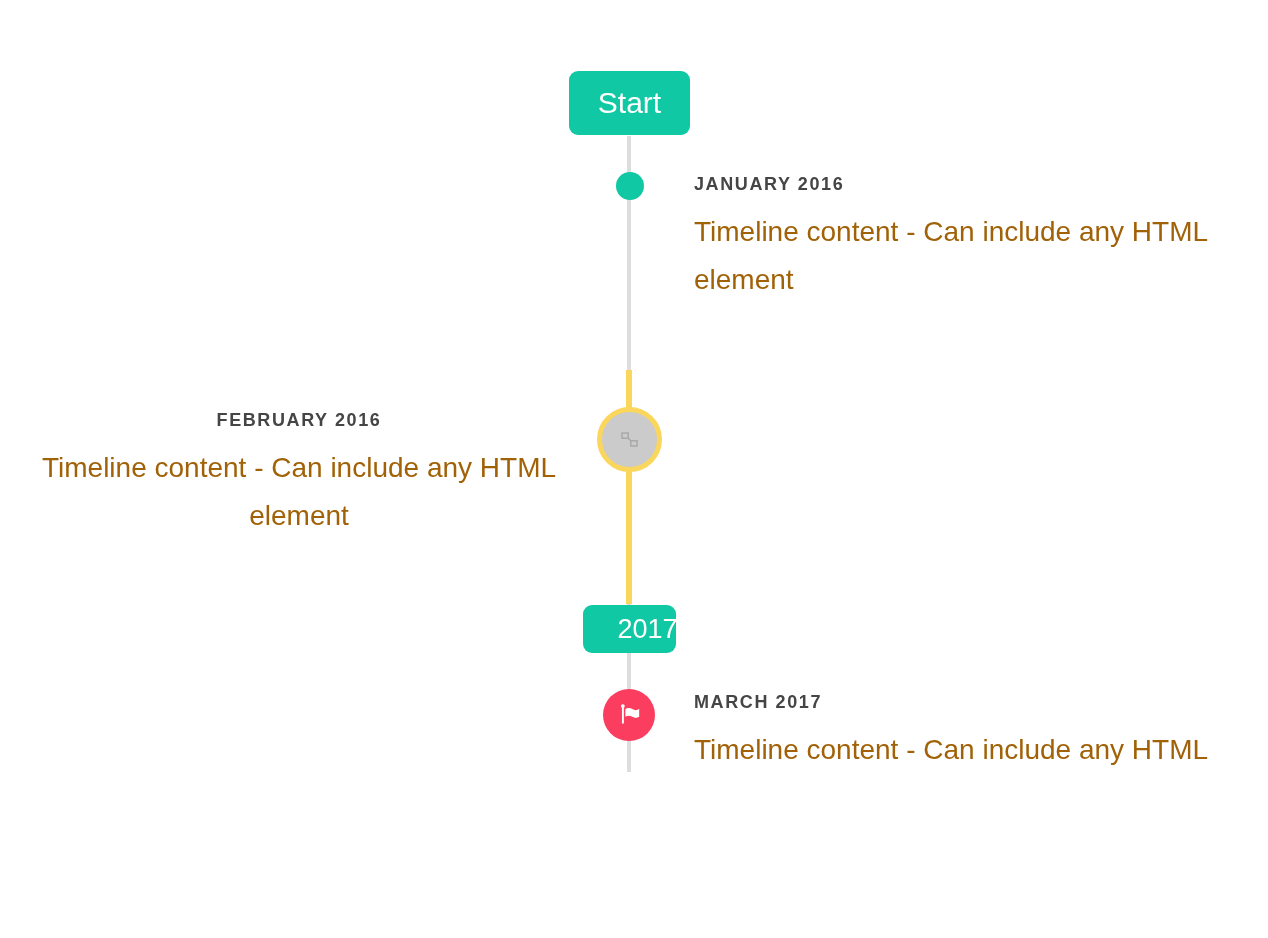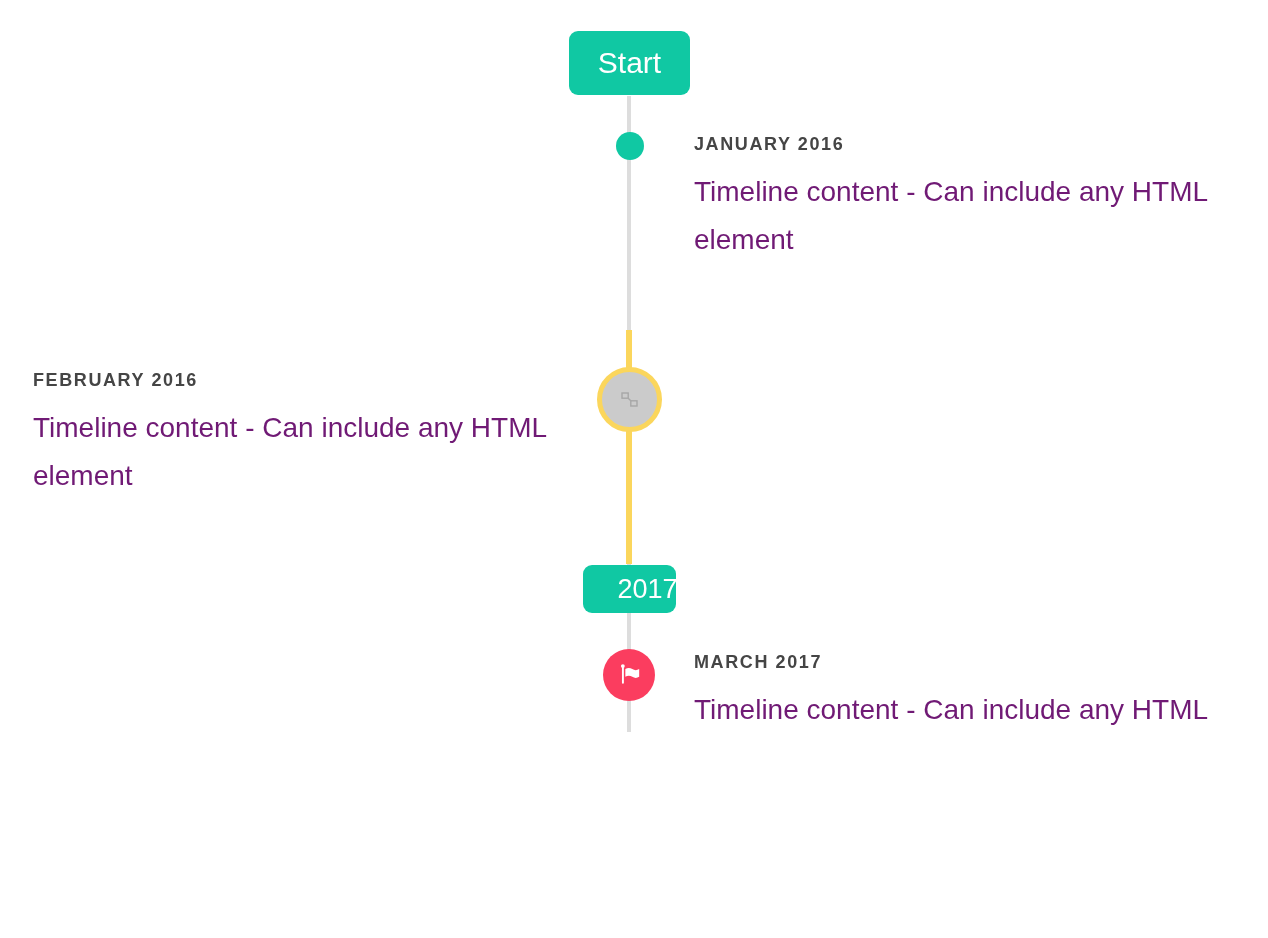--- a/index.html
+++ b/index.html
@@ -14,6 +14,7 @@
     height: 732px;
     background: #ffffff;
     overflow: hidden;
+    margin-top: 40px;
   }
   
   .line {

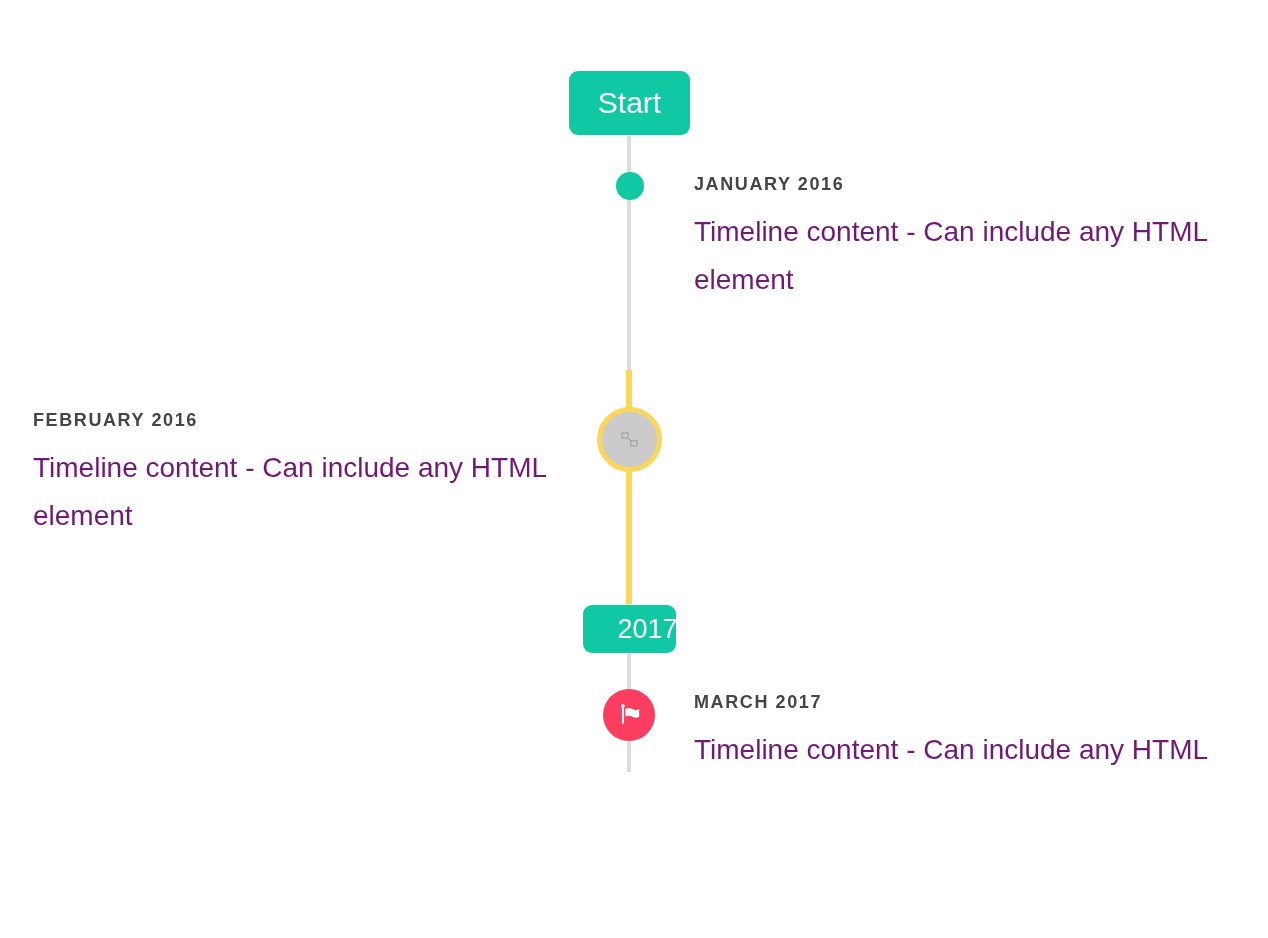--- a/index.html
+++ b/index.html
@@ -87,7 +87,7 @@
     margin: 0;
     font-size: 28px;
     line-height: 48px;
-    color: #701a75;
+    color: #a16207;
     font-weight: 400;
   }
   .content.pos-jan { top: 133px; }

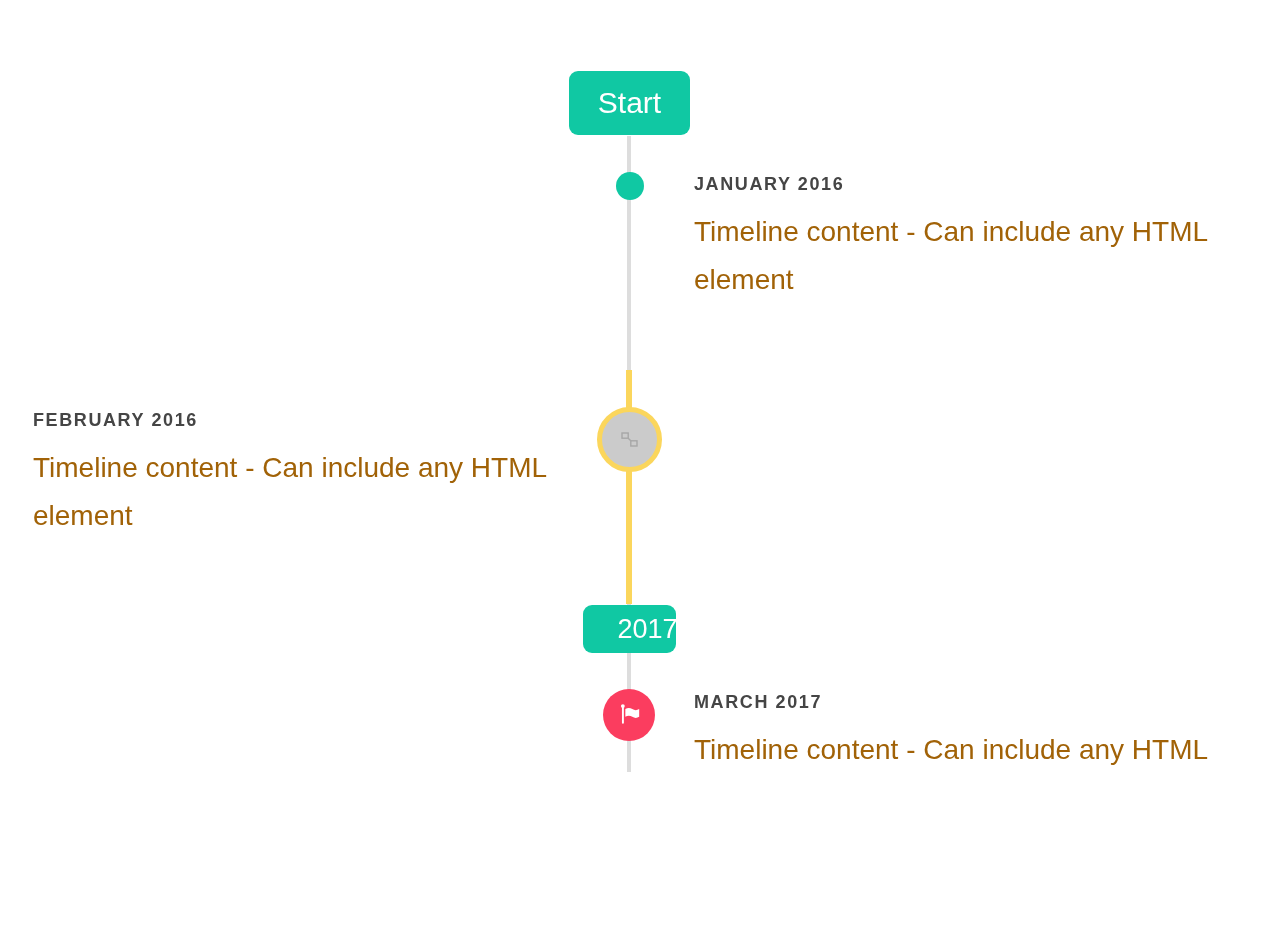--- a/index.html
+++ b/index.html
@@ -74,7 +74,7 @@
     width: 532px;
   }
   .content.side-right { left: 694px; text-align: left; }
-  .content.side-left  { right: 703px; text-align: left; }
+  .content.side-left  { right: 703px; text-align: center; }
   .content .item-title {
     margin: 0 0 13px 0;
     font-size: 18px;

